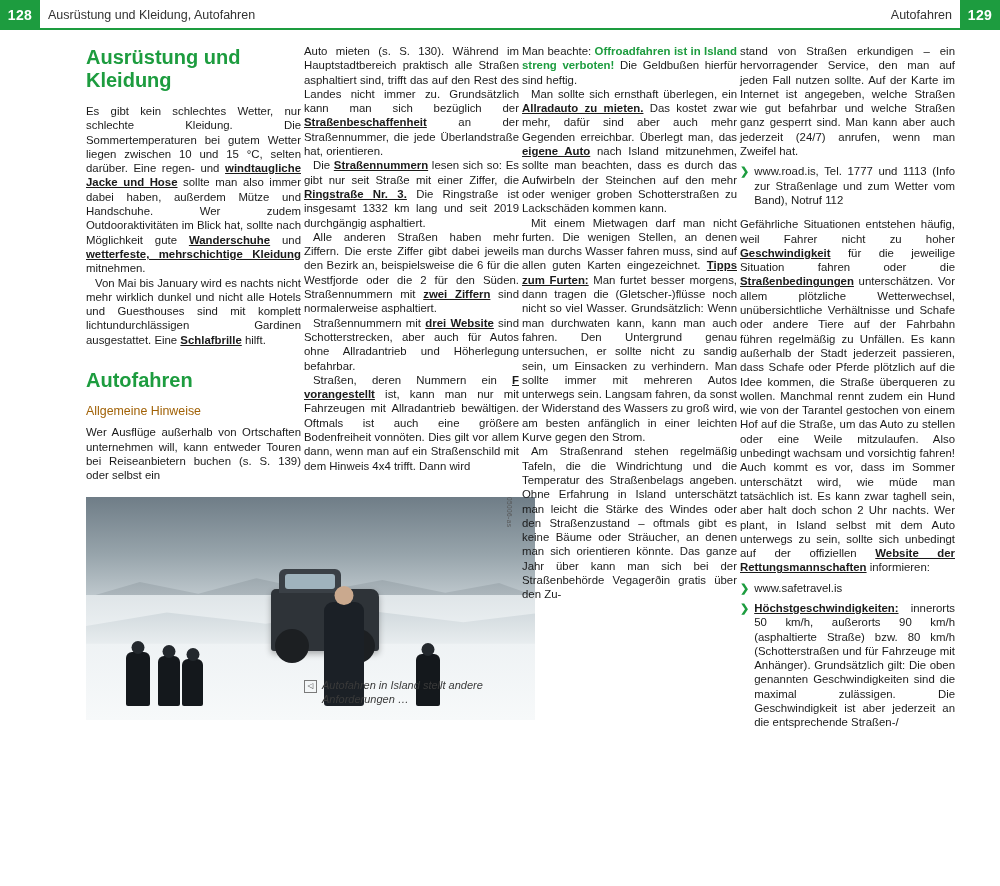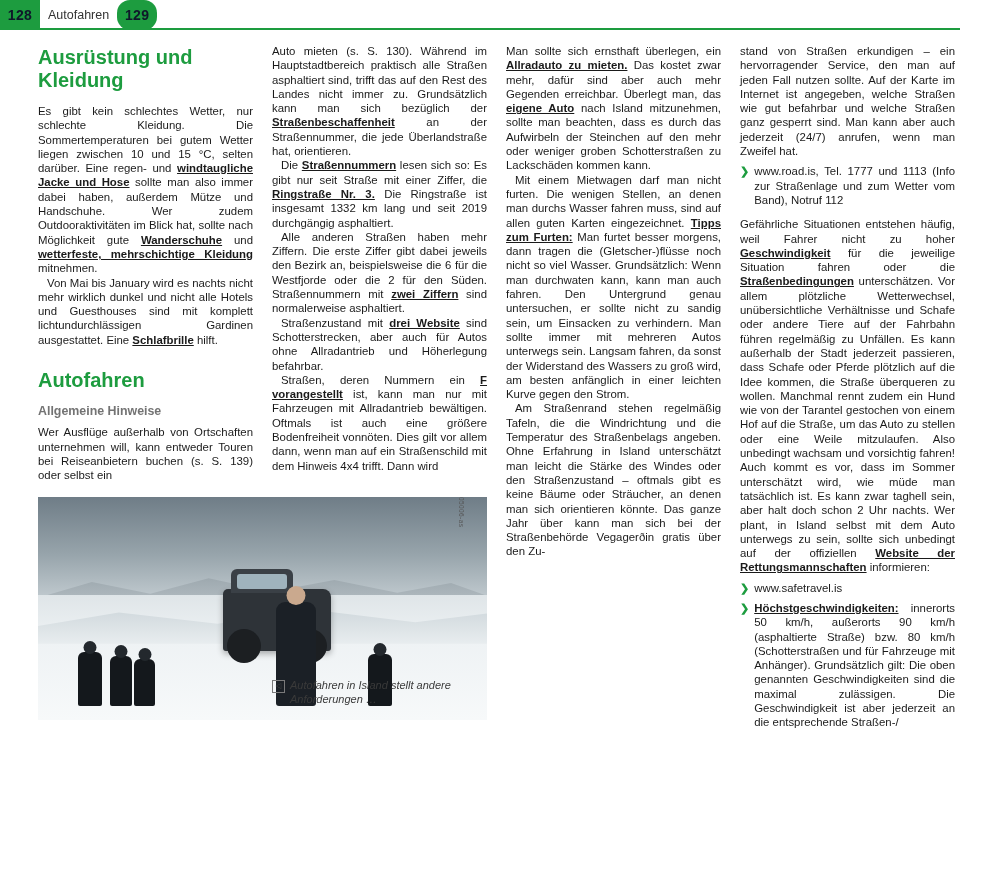--- a/index.html
+++ b/index.html
@@ -33,7 +33,7 @@
   .folio {
     width: 40px;
     background: #1d9c3f;
-    color: #0f172a;
+    color: #ffffff;
     font-size: 14px;
     font-weight: bold;
     display: flex;

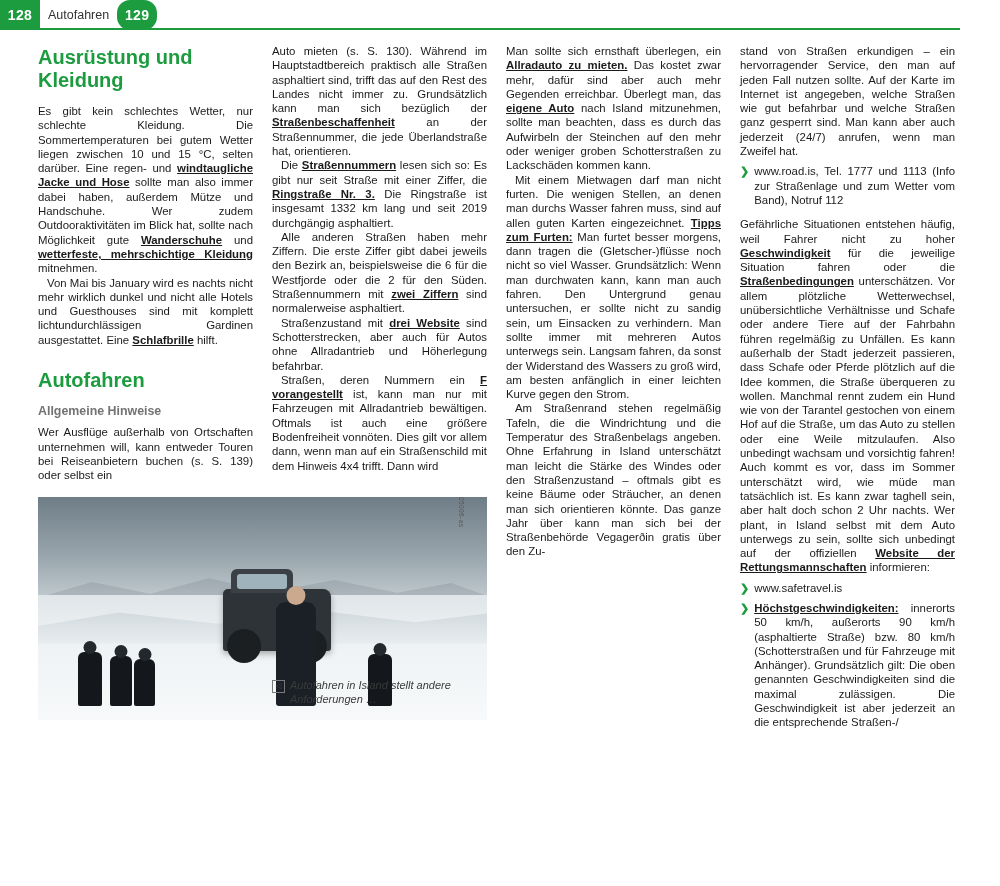--- a/index.html
+++ b/index.html
@@ -246,6 +246,7 @@
 
   <div class="runhead">
     <div class="folio">128</div>
+    <div class="runhead-left-text">Ausrüstung und  Kleidung, Autofahren</div>
     <div class="runhead-right-text">Autofahren</div>
     <div class="folio right">129</div>
     <div class="runhead-rule"></div>

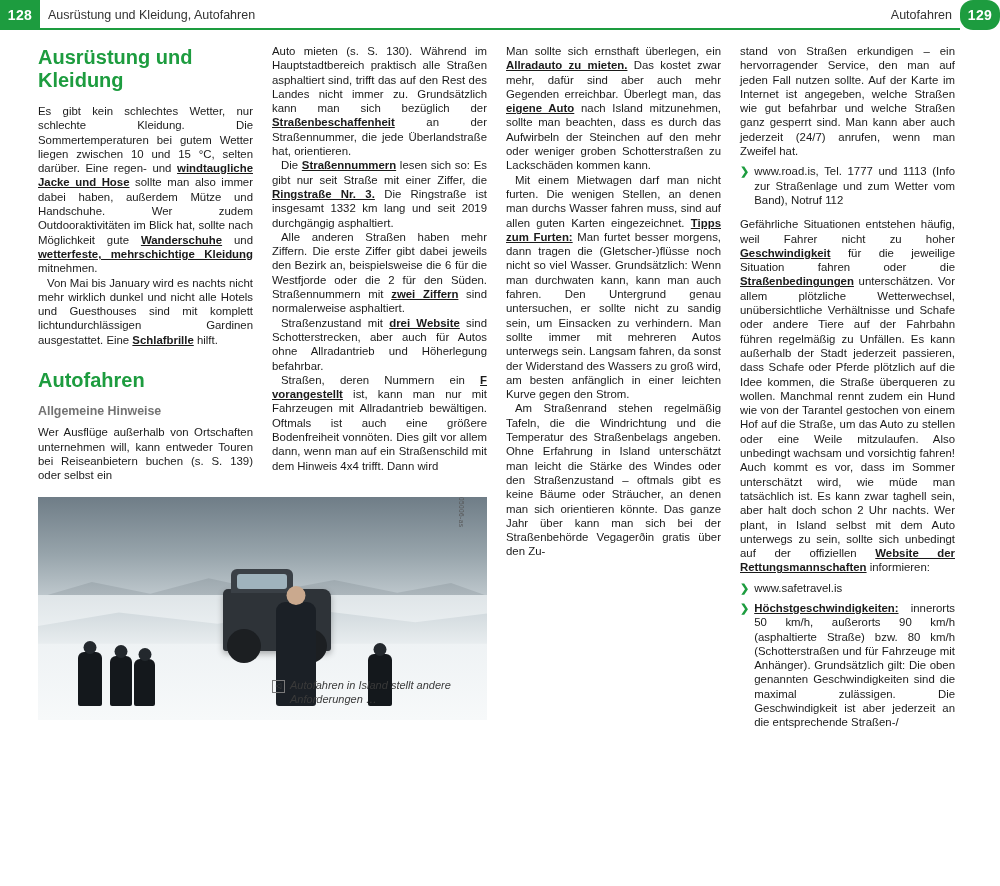--- a/index.html
+++ b/index.html
@@ -41,7 +41,7 @@
     justify-content: center;
     letter-spacing: .3px;
   }
-  .folio.right { justify-content: center; border-radius: 13px; }
+  .folio.right { justify-content: center; }
   .runhead-left-text,
   .runhead-right-text {
     display: flex;

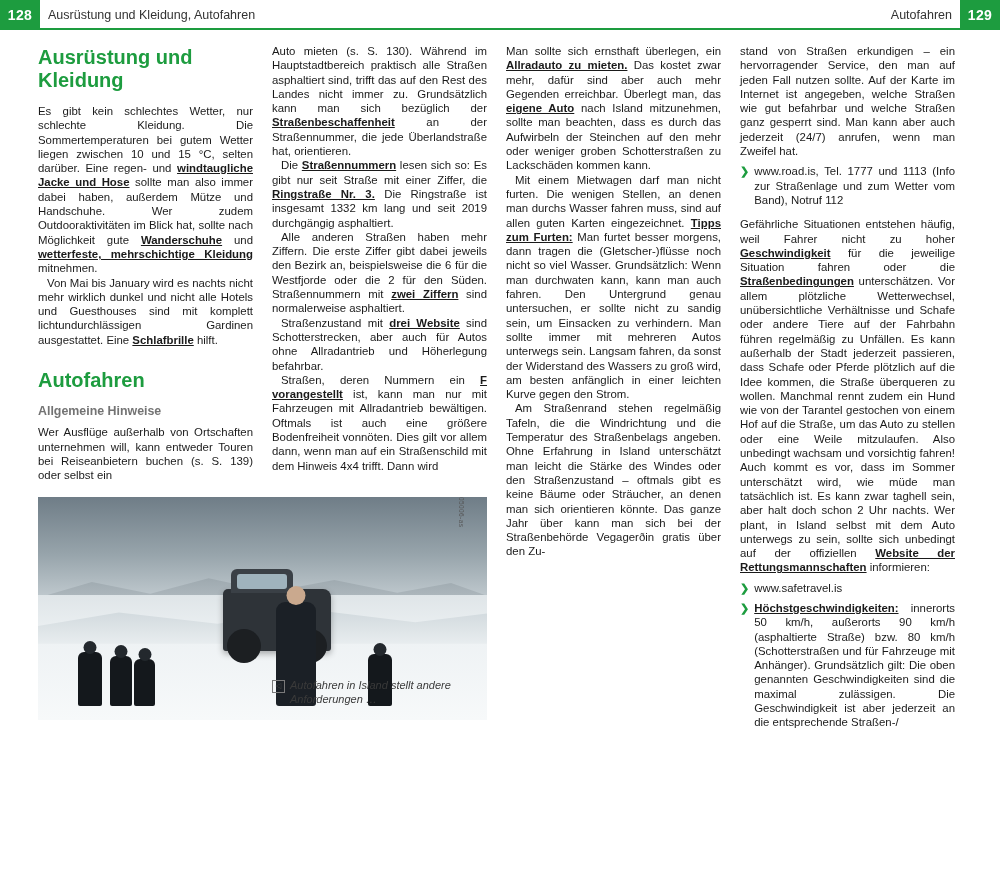--- a/index.html
+++ b/index.html
@@ -66,8 +66,9 @@
     flex: 1;
     display: flex;
     padding: 14px 38px 10px 38px;
-    gap: 19px;
+    gap: 3px;
     box-sizing: border-box;
+    margin-left: 48px;
   }
   .col {
     width: 215px;

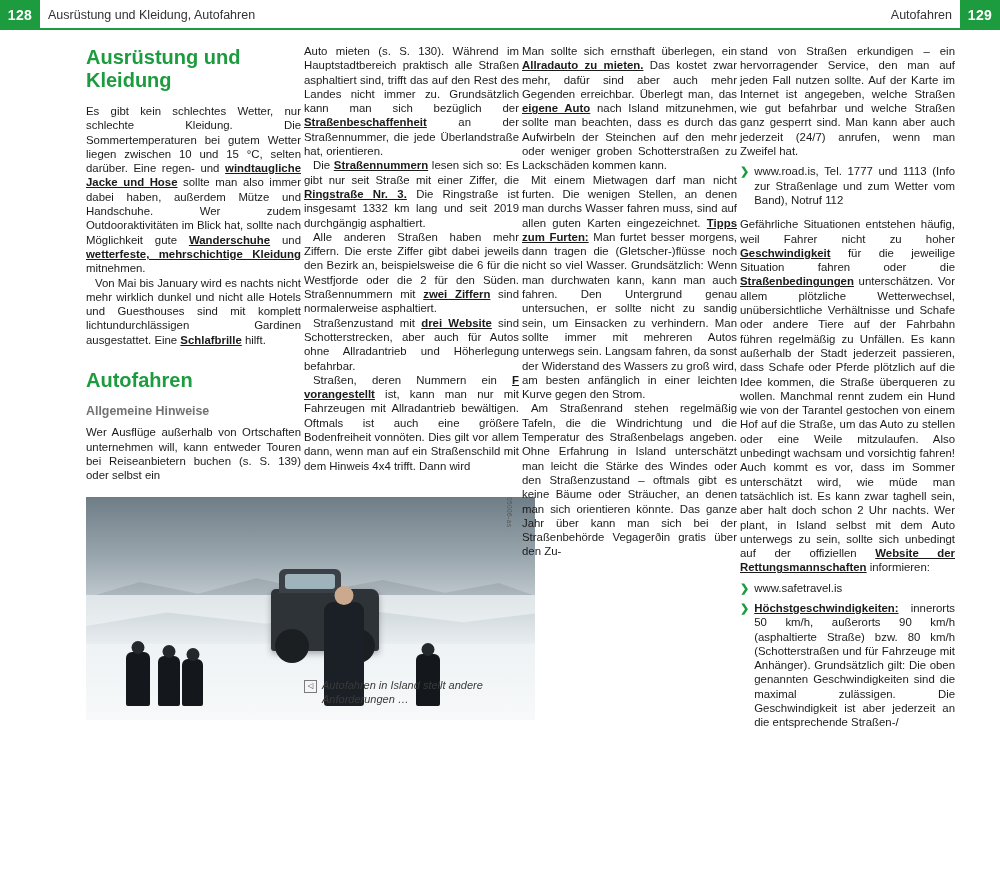--- a/index.html
+++ b/index.html
@@ -309,6 +309,7 @@
     </div>
 
     <div class="col">
+      <p><span>Man beachte: </span><span class="green-b">Offroadfahren ist in Island streng verboten!</span><span> Die Geldbußen hierfür sind heftig.</span></p>
       <p><span>Man sollte sich ernsthaft überlegen, ein </span><span class="b">Allradauto zu mieten.</span><span> Das kostet zwar mehr, dafür sind aber auch mehr Gegenden erreichbar. Überlegt man, das </span><span class="b">eigene Auto</span><span> nach Island mitzunehmen, sollte man beachten, dass es durch das Aufwirbeln der Steinchen auf den mehr oder weniger groben Schotterstraßen zu Lackschäden kommen kann.</span></p>
       <p><span>Mit einem Mietwagen darf man nicht furten. Die wenigen Stellen, an denen man durchs Wasser fahren muss, sind auf allen guten Karten eingezeichnet. </span><span class="b">Tipps zum Furten:</span><span> Man furtet besser morgens, dann tragen die (Gletscher-)flüsse noch nicht so viel Wasser. Grundsätzlich: Wenn man durchwaten kann, kann man auch fahren. Den Untergrund genau untersuchen, er sollte nicht zu sandig sein, um Einsacken zu verhindern. Man sollte immer mit mehreren Autos unterwegs sein. Langsam fahren, da sonst der Widerstand des Wassers zu groß wird, am besten anfänglich in einer leichten Kurve gegen den Strom.</span></p>
       <p>Am Straßenrand stehen regelmäßig Tafeln, die die Windrichtung und die Temperatur des Straßenbelags angeben. Ohne Erfahrung in Island unterschätzt man leicht die Stärke des Windes oder den Straßenzustand – oftmals gibt es keine Bäume oder Sträucher, an denen man sich orientieren könnte. Das ganze Jahr über kann man sich bei der Straßenbehörde Vegagerðin gratis über den Zu-</p>

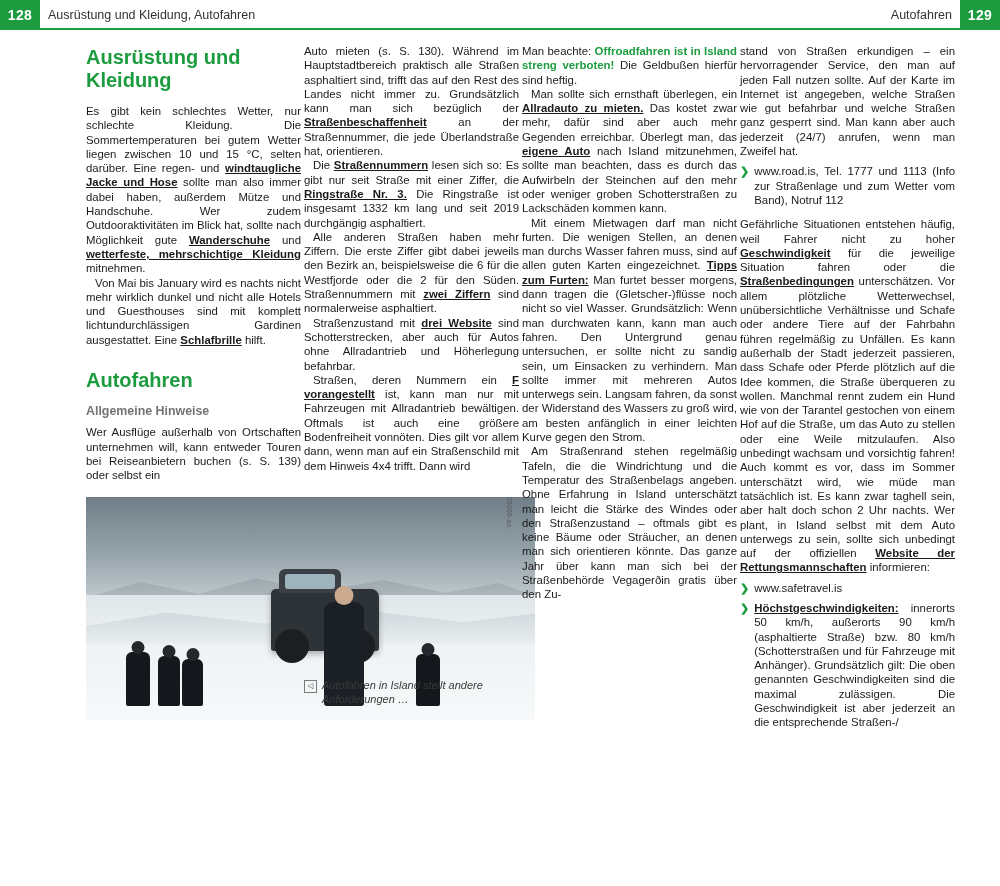--- a/index.html
+++ b/index.html
@@ -298,7 +298,7 @@
       <p><span>Auto mieten (s. S. 130). Während im Hauptstadtbereich praktisch alle Straßen asphaltiert sind, trifft das auf den Rest des Landes nicht immer zu. Grundsätzlich kann man sich bezüglich der </span><span class="b">Straßenbeschaffenheit</span><span> an der Straßennummer, die jede Überlandstraße hat, orientieren.</span></p>
       <p><span>Die </span><span class="b">Straßennummern</span><span> lesen sich so: Es gibt nur seit Straße mit einer Ziffer, die </span><span class="b">Ringstraße Nr. 3.</span><span> Die Ringstraße ist insgesamt 1332 km lang und seit 2019 durchgängig asphaltiert.</span></p>
       <p><span>Alle anderen Straßen haben mehr Ziffern. Die erste Ziffer gibt dabei jeweils den Bezirk an, beispielsweise die 6 für die Westfjorde oder die 2 für den Süden. Straßennummern mit </span><span class="b">zwei Ziffern</span><span> sind normalerweise asphaltiert.</span></p>
-      <p><span>Straßenzustand mit </span><span class="b">drei Website</span><span> sind Schotterstrecken, aber auch für Autos ohne Allradantrieb und Höherlegung befahrbar.</span></p>
+      <p><span>Straßennummern mit </span><span class="b">drei Website</span><span> sind Schotterstrecken, aber auch für Autos ohne Allradantrieb und Höherlegung befahrbar.</span></p>
       <p><span>Straßen, deren Nummern ein </span><span class="b">F vorangestellt</span><span> ist, kann man nur mit Fahrzeugen mit Allradantrieb bewältigen. Oftmals ist auch eine größere Bodenfreiheit vonnöten. Dies gilt vor allem dann, wenn man auf ein Straßenschild mit dem Hinweis 4x4 trifft. Dann wird</span></p>
 
       <div class="cap-spacer"></div>

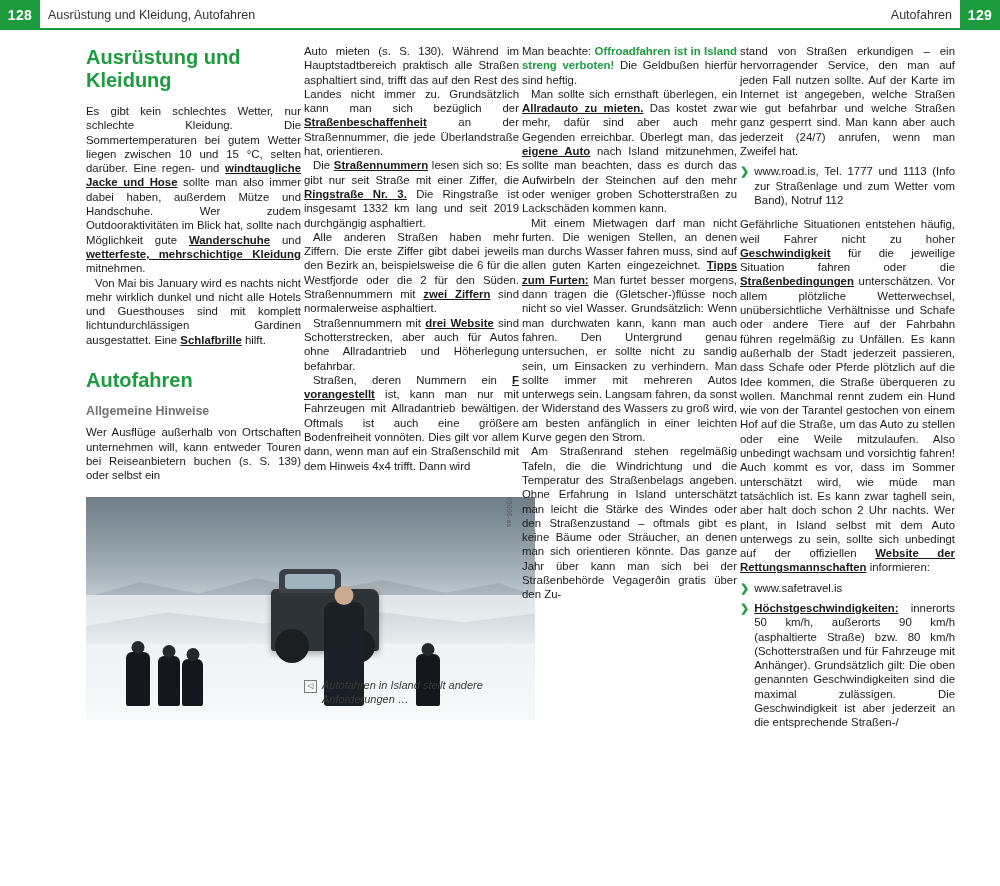--- a/index.html
+++ b/index.html
@@ -92,9 +92,9 @@
   }
   .h1.second { margin-top: 22px; }
   .h2 {
-    color: #737373;
+    color: #a16207;
     font-size: 12.4px;
-    font-weight: bold;
+    font-weight: normal;
     margin: 11px 0 7px 0;
     text-align: left;
   }

